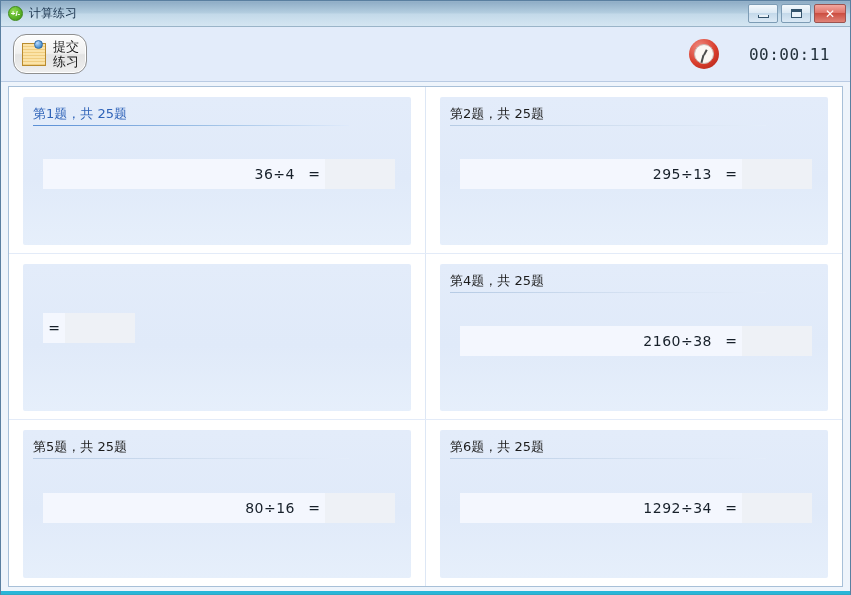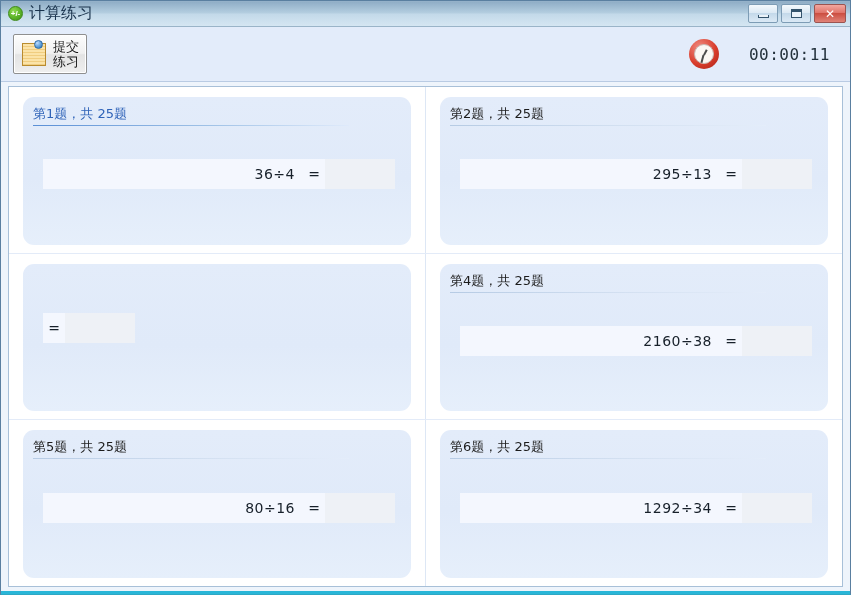--- a/index.html
+++ b/index.html
@@ -58,7 +58,7 @@
     margin-right: 6px;
   }
   .title-text {
-    font-size: 16px;
+    font-size: 12px;
     color: #19324c;
     font-family: "DejaVu Sans", sans-serif;
     white-space: nowrap;

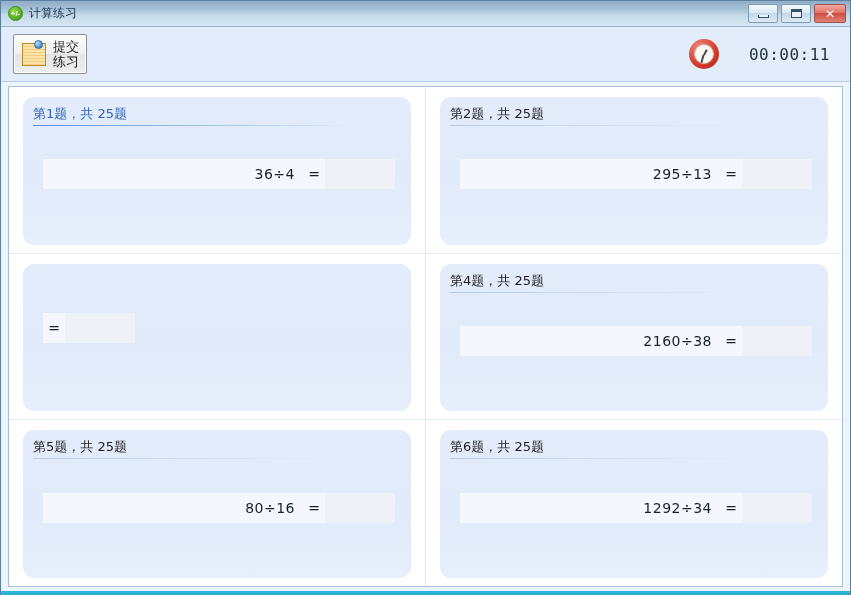--- a/index.html
+++ b/index.html
@@ -120,7 +120,7 @@
     display: flex;
     align-items: center;
     padding: 0 7px;
-    border-radius: 2px;
+    border-radius: 13px;
     margin-right: 8px;
     gap: 4px;
   }

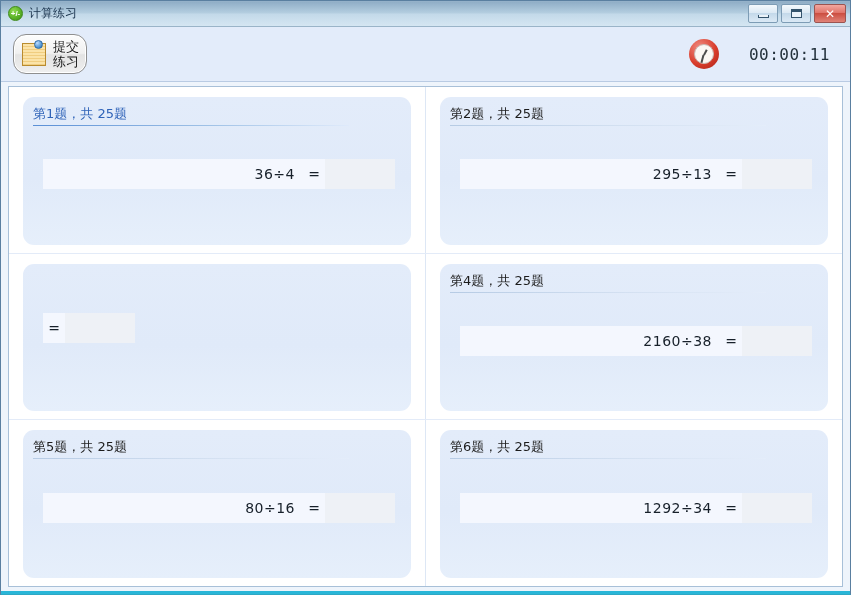--- a/index.html
+++ b/index.html
@@ -276,7 +276,7 @@
   .card {
     height: 100%;
     background: linear-gradient(to bottom, #e3ecfa 0%, #e0eaf9 55%, #e6effb 100%);
-    border-radius: 11px;
+    border-radius: 2px;
     padding: 8px 10px 10px 10px;
     display: flex;
     flex-direction: column;

